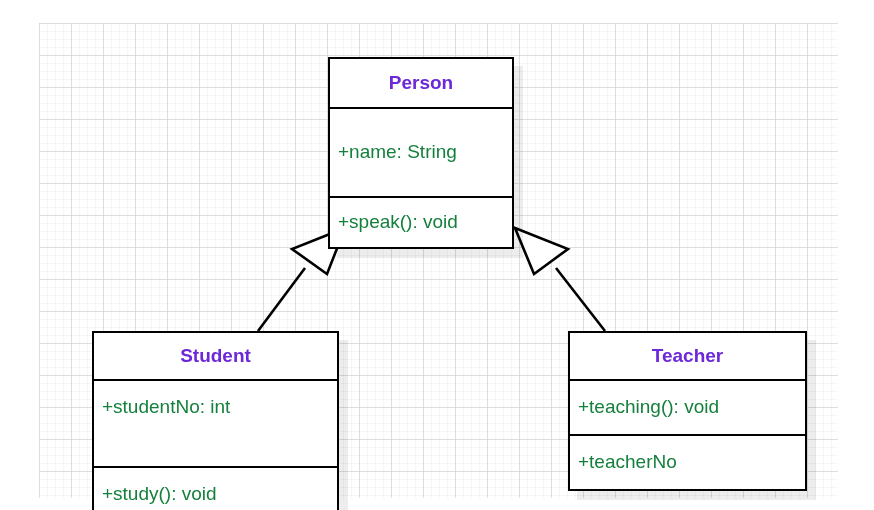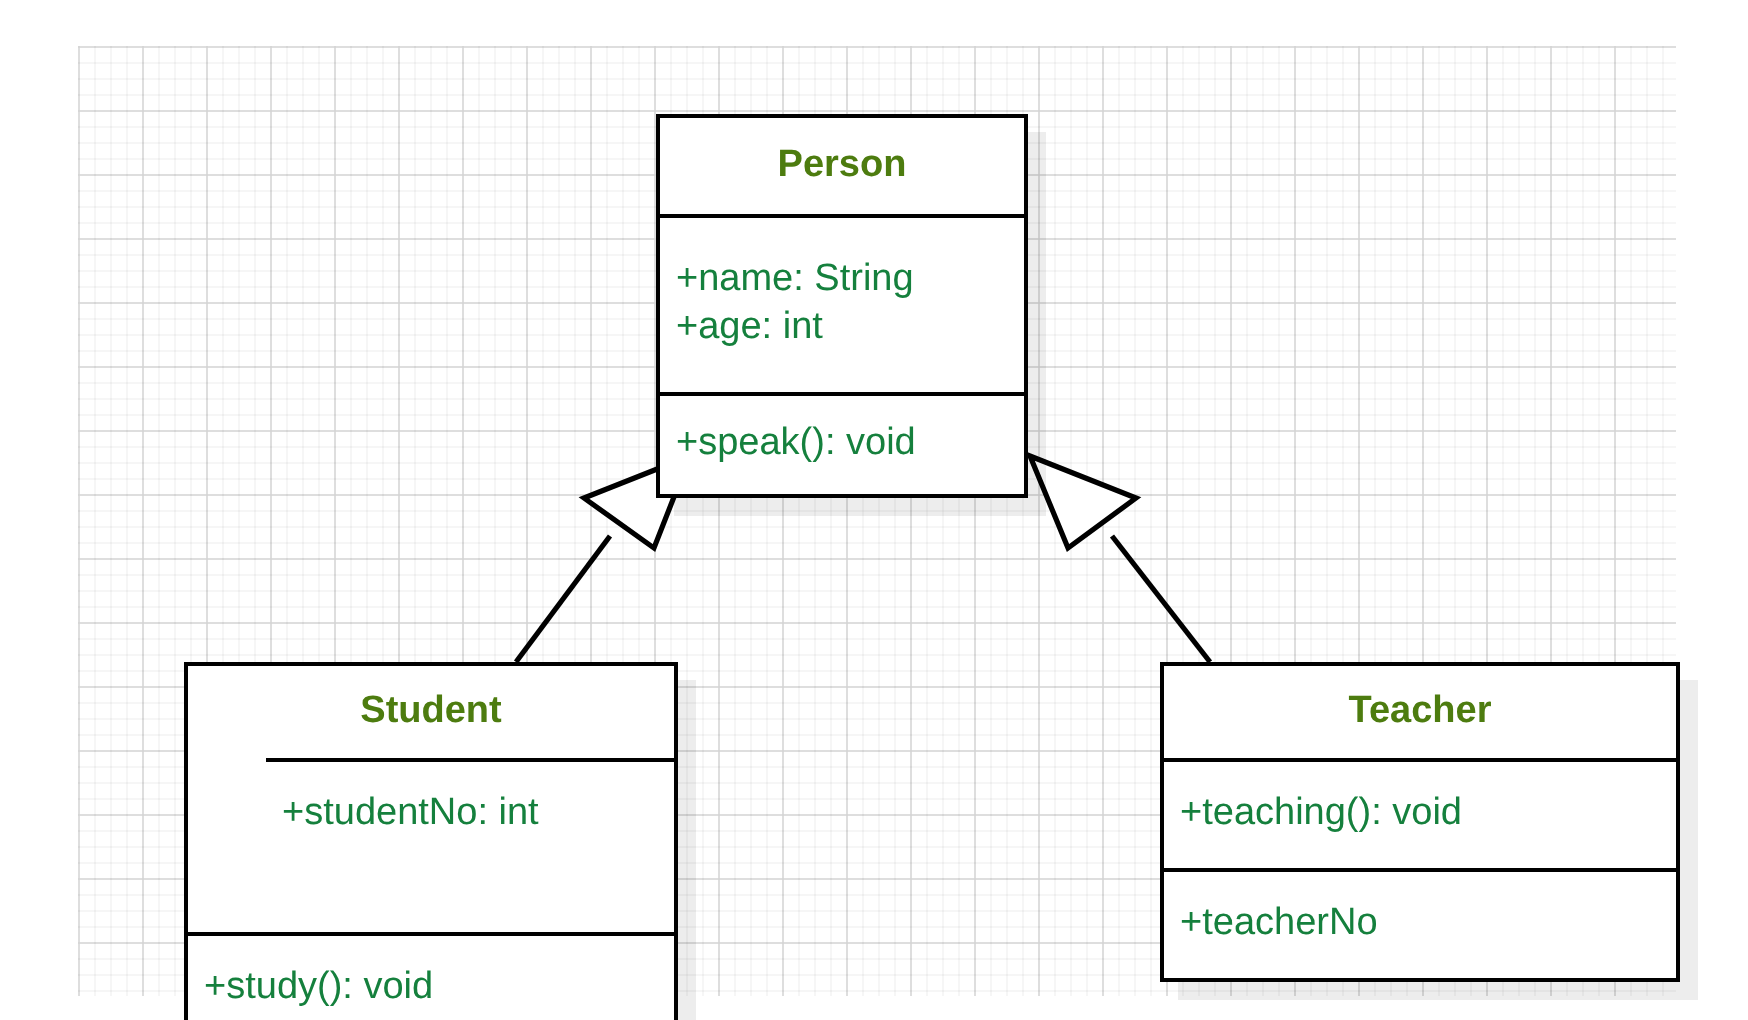--- a/index.html
+++ b/index.html
@@ -60,7 +60,7 @@
     text-align: center;
     font-weight: bold;
     font-size: 19px;
-    color: #4d7c0f;
+    color: #6d28d9;
     line-height: 1.1;
     display: flex;
     align-items: center;

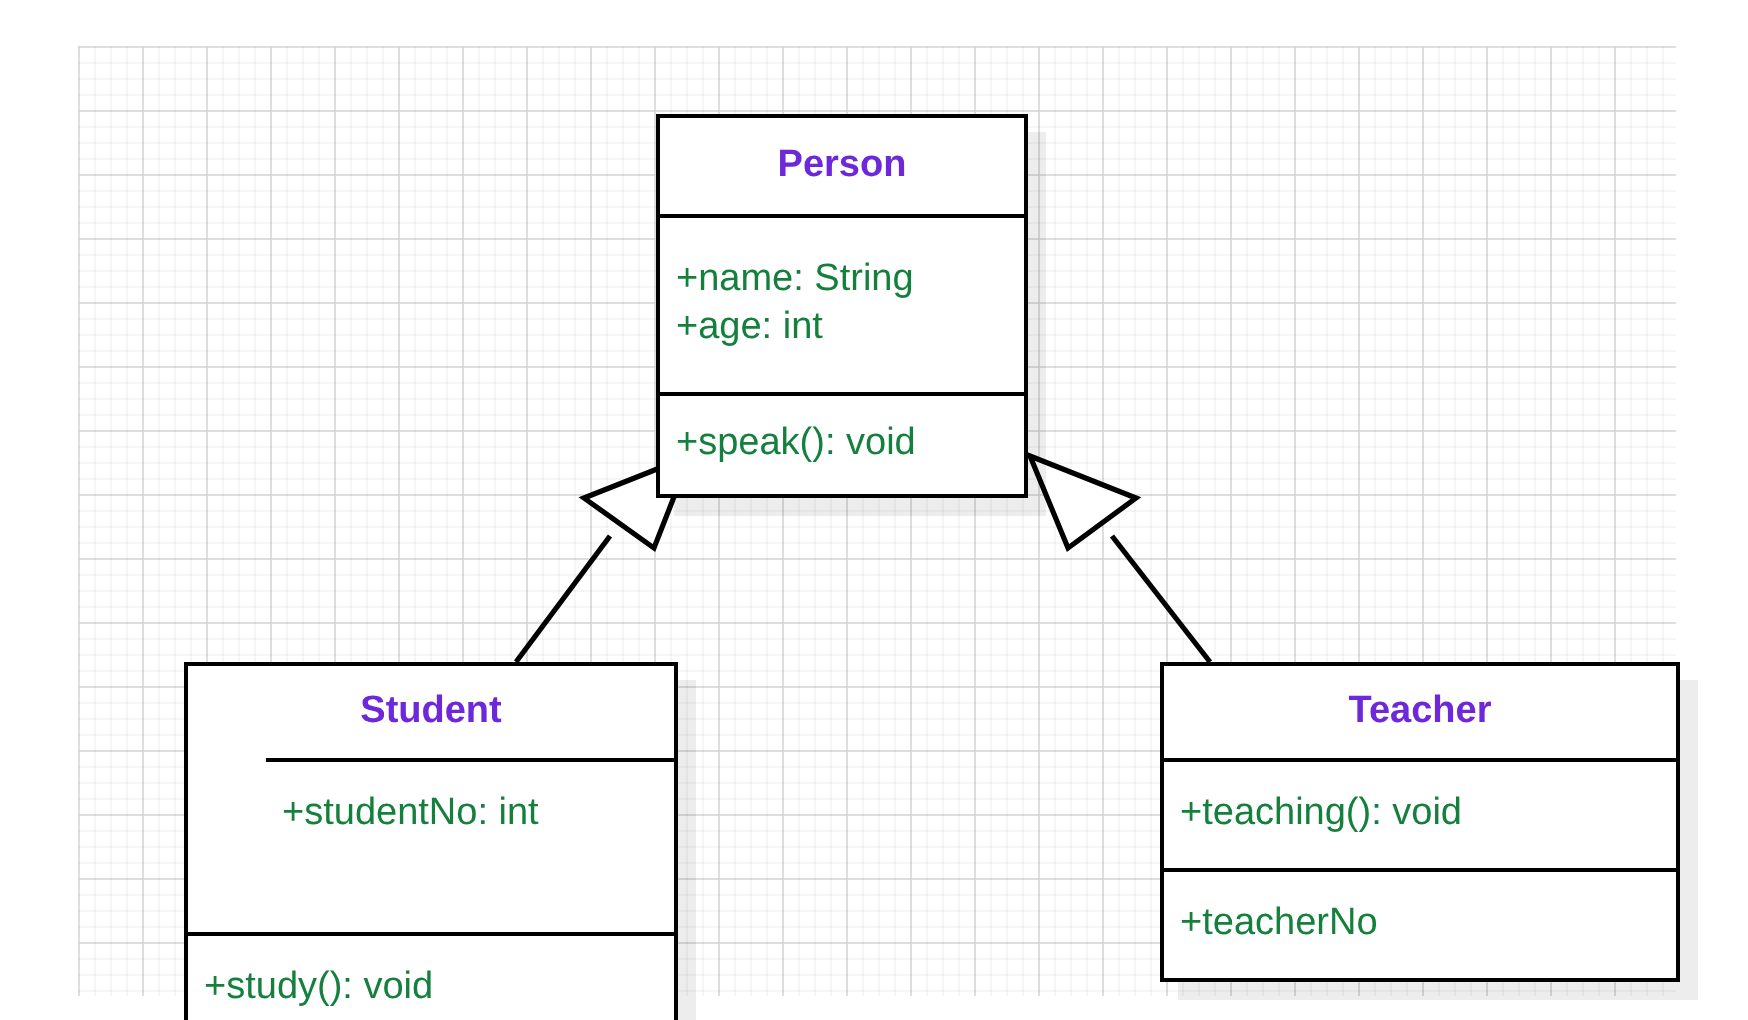--- a/index.html
+++ b/index.html
@@ -125,7 +125,6 @@
     <div class="uml-name">Person</div>
     <div class="uml-section sec-attrs">
       <div class="uml-member">+name: String</div>
-      <div class="uml-member">+age: int</div>
     </div>
     <div class="uml-section sec-ops">
       <div class="uml-member">+speak(): void</div>

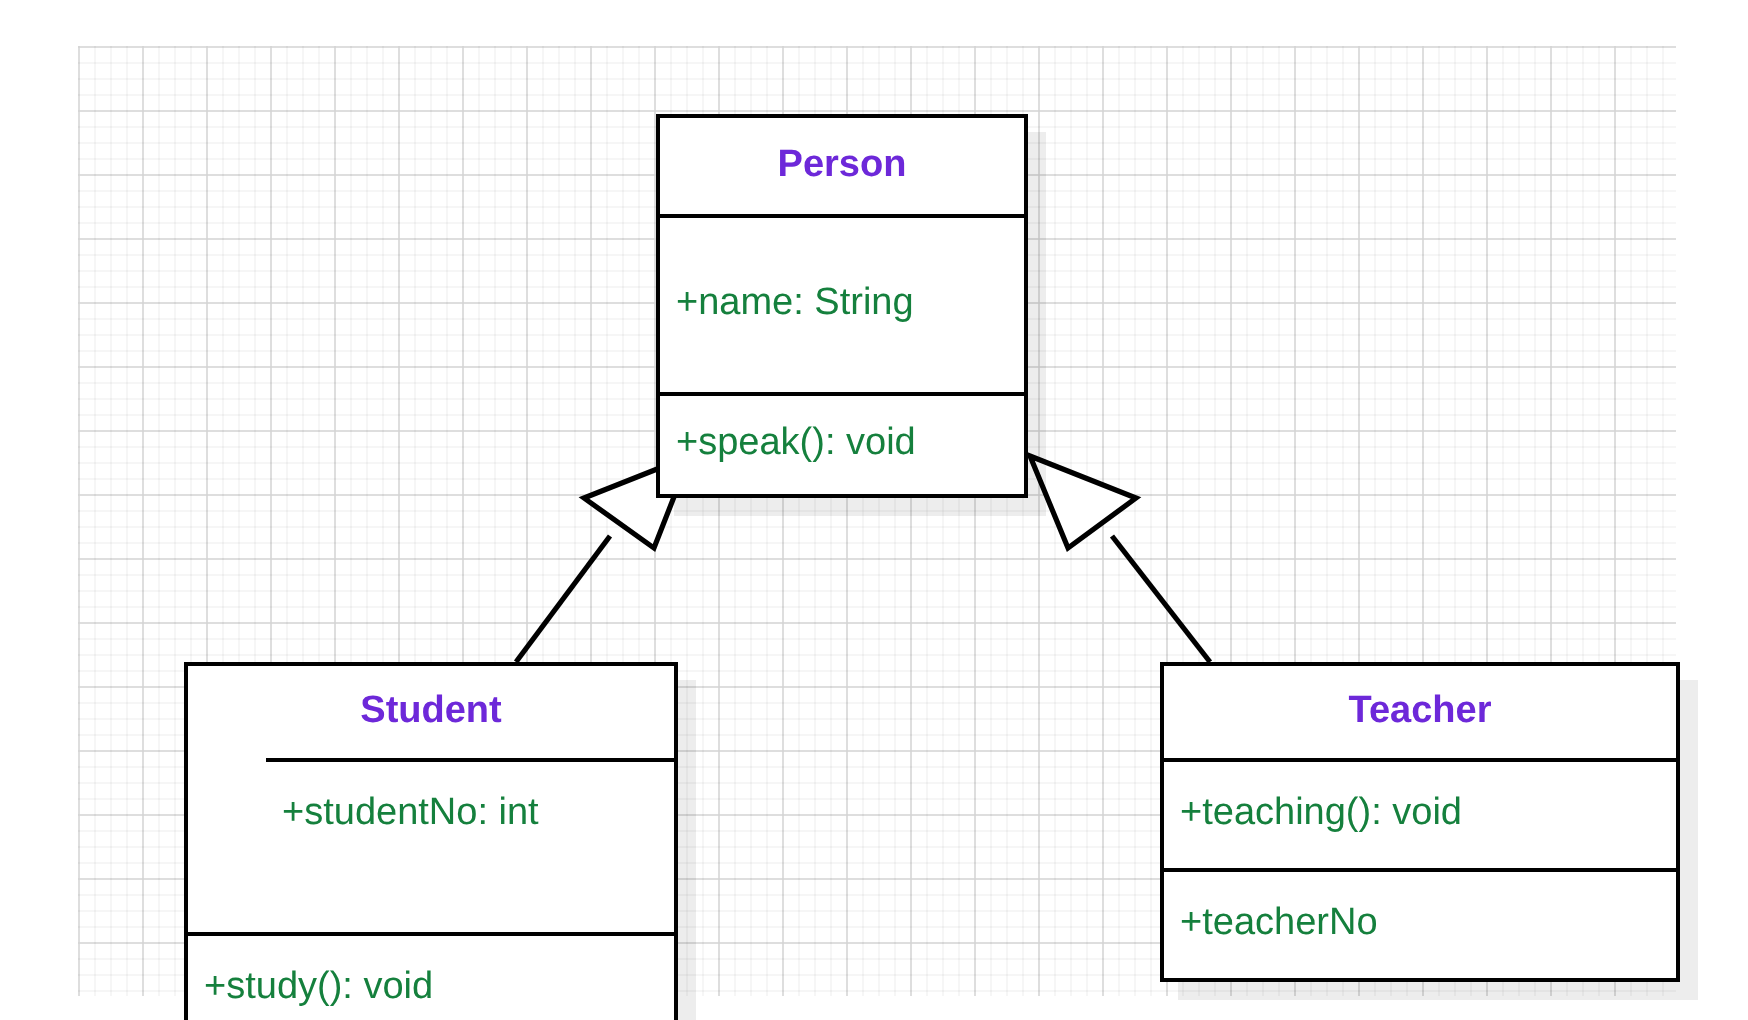--- a/index.html
+++ b/index.html
@@ -93,7 +93,7 @@
   #class-student .sec-attrs { height: 44px; margin-left: 39px; }
   #class-student .sec-ops   { height: 44px; margin-top: 32px; }
 
-  #class-teacher     { left: 580px; top: 331px; width: 260px; }
+  #class-teacher     { left: 568px; top: 331px; width: 239px; }
   #class-teacher .uml-name { height: 46px; }
   #class-teacher .sec-attrs { height: 44px; }
   #class-teacher .sec-ops   { height: 44px; }

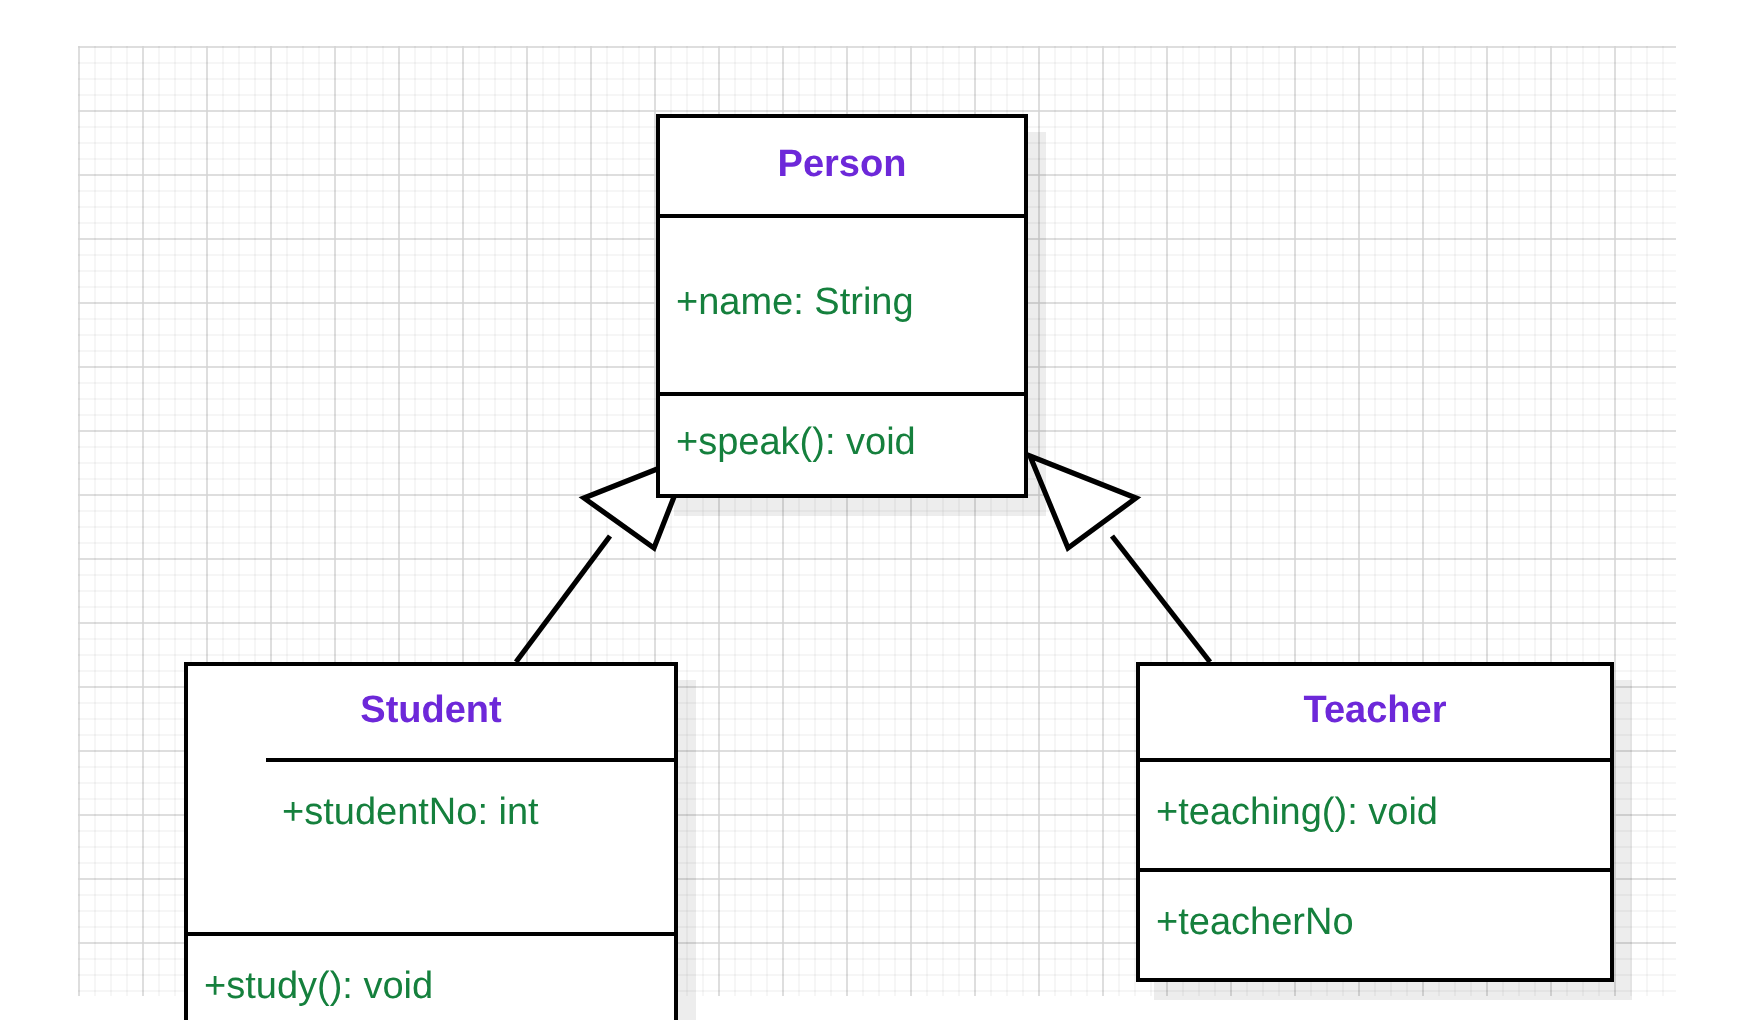--- a/index.html
+++ b/index.html
@@ -90,7 +90,7 @@
 
   #class-student     { left: 92px;  top: 331px; width: 247px; }
   #class-student .uml-name { height: 46px; }
-  #class-student .sec-attrs { height: 44px; margin-left: 39px; }
+  #class-student .sec-attrs { height: 44px; }
   #class-student .sec-ops   { height: 44px; margin-top: 32px; }
 
   #class-teacher     { left: 568px; top: 331px; width: 239px; }

